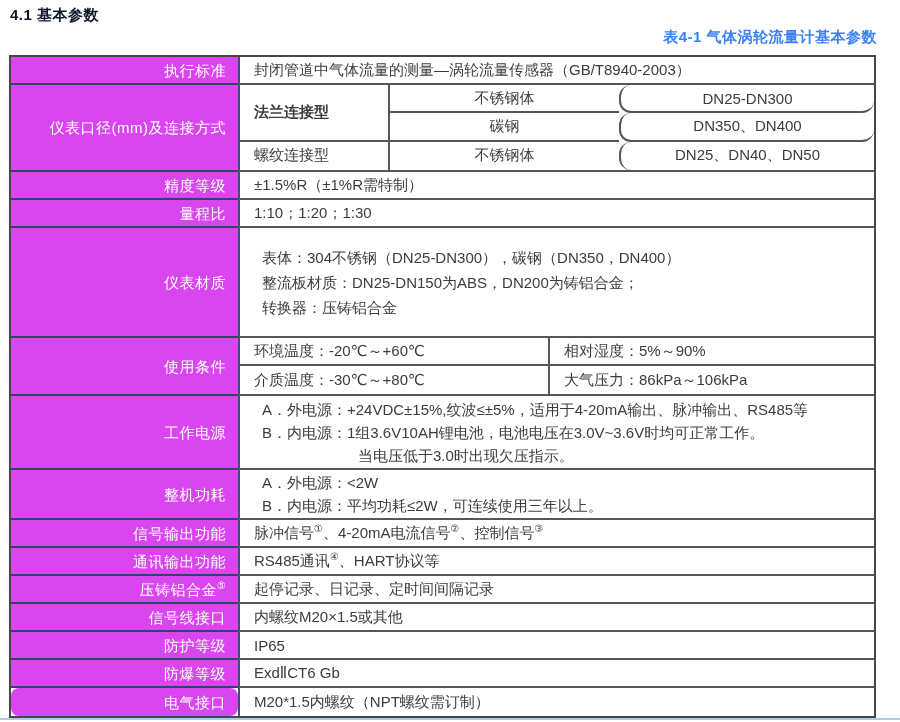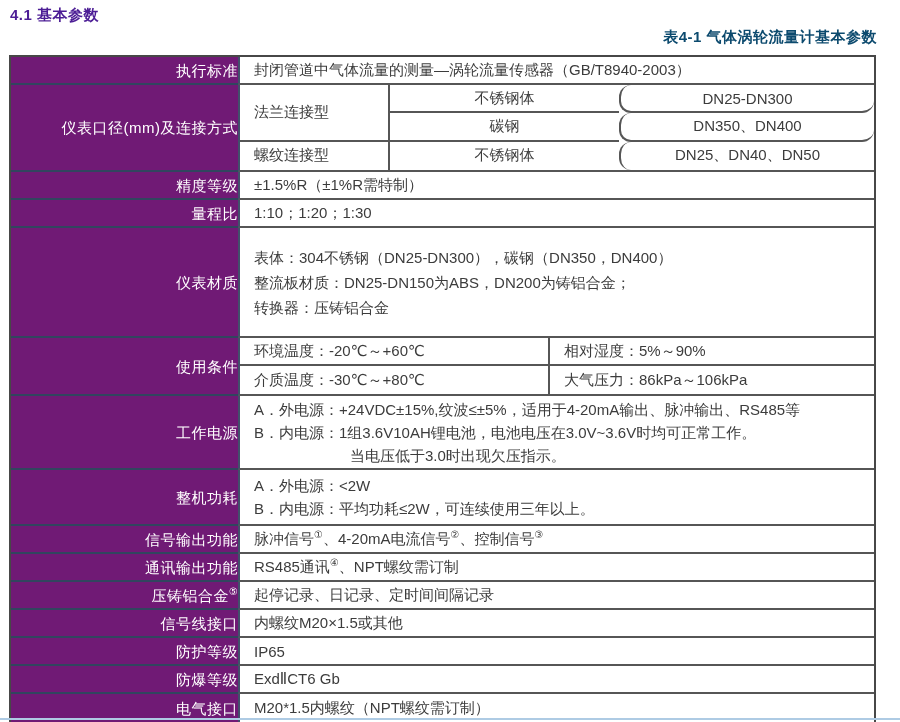--- a/index.html
+++ b/index.html
@@ -11,7 +11,7 @@
   }
   .heading {
     position:absolute; left:10px; top:6px;
-    font-size:15px; font-weight:600; color:#4c1d95; letter-spacing:.5px;
+    font-size:15px; font-weight:600; color:#0f172a; letter-spacing:.5px;
   }
   .caption {
     position:absolute; right:23px; top:28px;

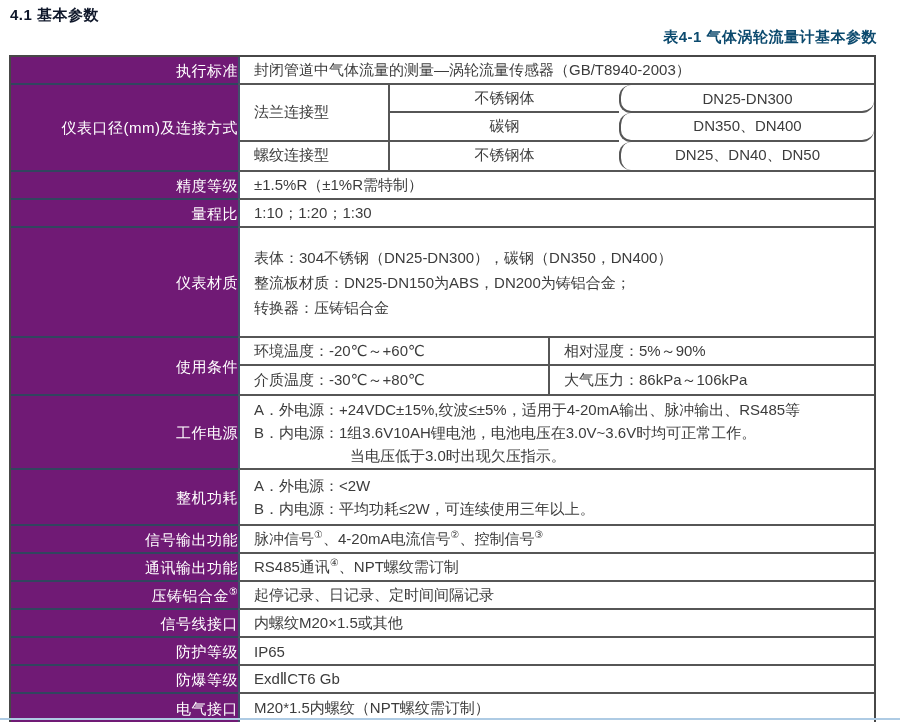--- a/index.html
+++ b/index.html
@@ -15,7 +15,7 @@
   }
   .caption {
     position:absolute; right:23px; top:28px;
-    font-size:15px; font-weight:600; color:#0c4a6e; letter-spacing:.5px;
+    font-size:15px; font-weight:600; color:#3b82f6; letter-spacing:.5px;
   }
   .tbl {
     position:absolute; left:9px; top:55px; width:867px;

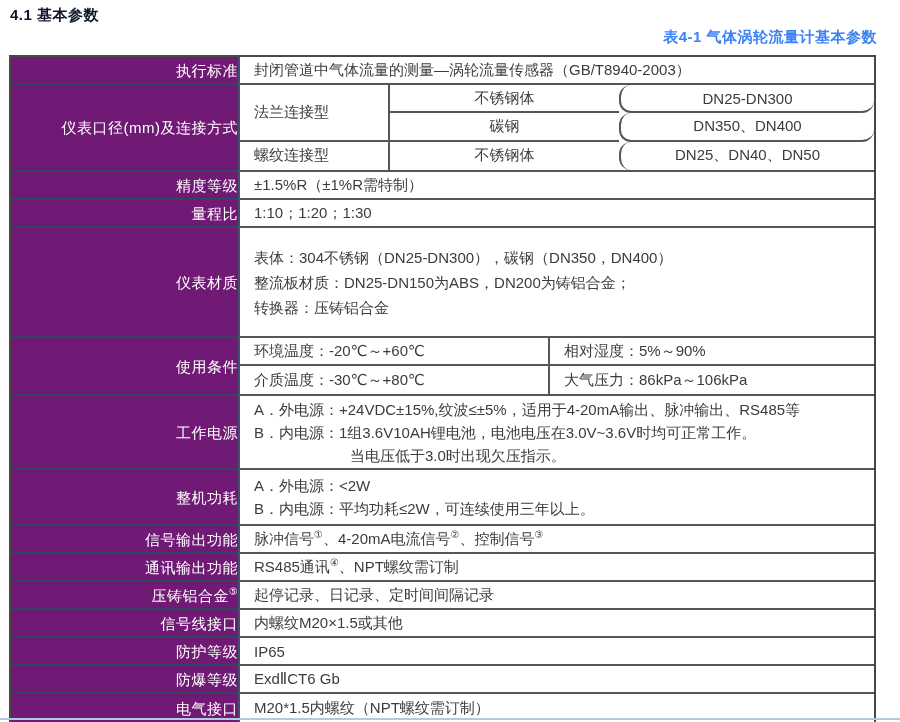--- a/index.html
+++ b/index.html
@@ -25,9 +25,9 @@
   .h28{height:28px}.h87{height:87px}.h110{height:110px}
   .h58{height:58px}.h74{height:74px}.h50{height:56px}
   .lbl {
-    flex:0 0 227px; width:227px; background:#701a75; color:#ffffff;
+    flex:0 0 227px; width:227px; background:#d946ef; color:#ffffff;
     display:flex; align-items:center; justify-content:flex-end;
-    font-size:15px; letter-spacing:.5px;
+    padding-right:12px; font-size:15px; letter-spacing:.5px;
     border-bottom:2px solid #31455f; text-align:right; line-height:19px;
   }
   .row:last-child .lbl { border-bottom:none; }

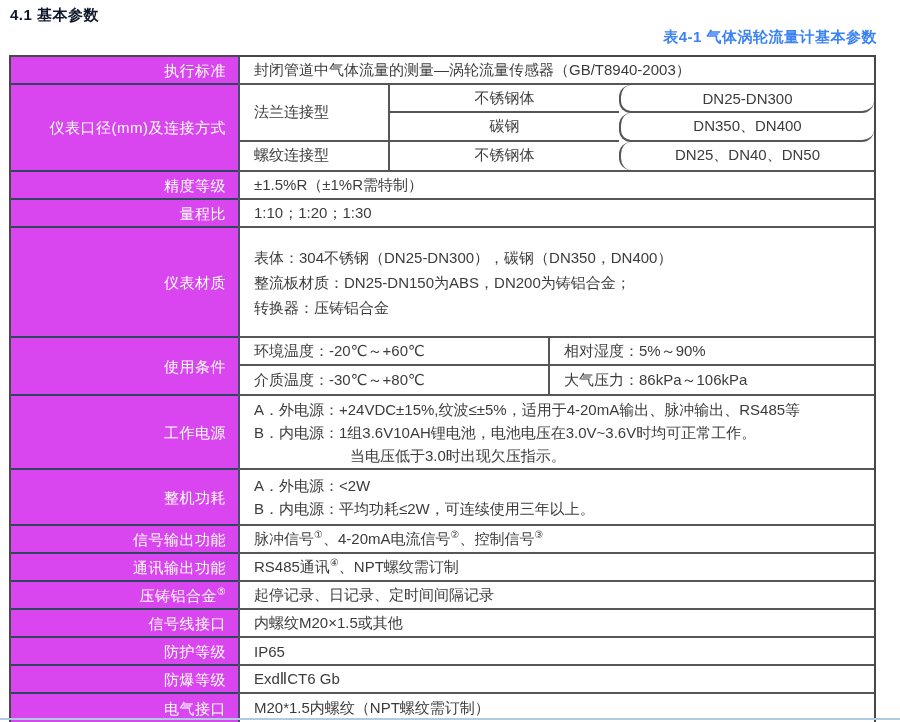--- a/index.html
+++ b/index.html
@@ -53,7 +53,7 @@
   }
   .grid-diam > div { display:flex; align-items:center; }
   .gc-conn { grid-column:1; padding-left:14px; }
-  .span2 { grid-row:1 / 3; }
+  .span2 { grid-row:1 / 3;font-weight:bold; }
   .r3 { grid-row:3; }
   .gc-body { grid-column:2; justify-content:center;font-family:Liberation Mono, monospace; }
   .gc-range { grid-column:3; justify-content:center;border-radius:12px; }

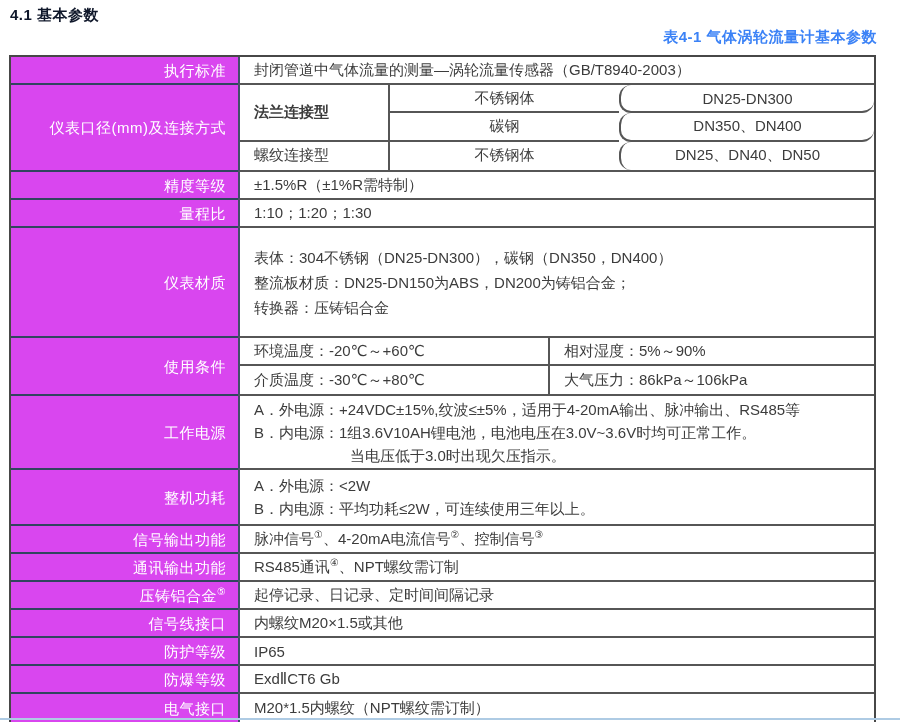--- a/index.html
+++ b/index.html
@@ -42,7 +42,7 @@
     flex:1; display:flex; flex-direction:column; justify-content:center;
     padding-left:14px;
   }
-  .cell-lines .ln { line-height:25px; }
+  .cell-lines .ln { line-height:25px;margin-left:8px; }
   .cell-lines.tight .ln { line-height:23px; }
   .indent { padding-left:96px; }
   

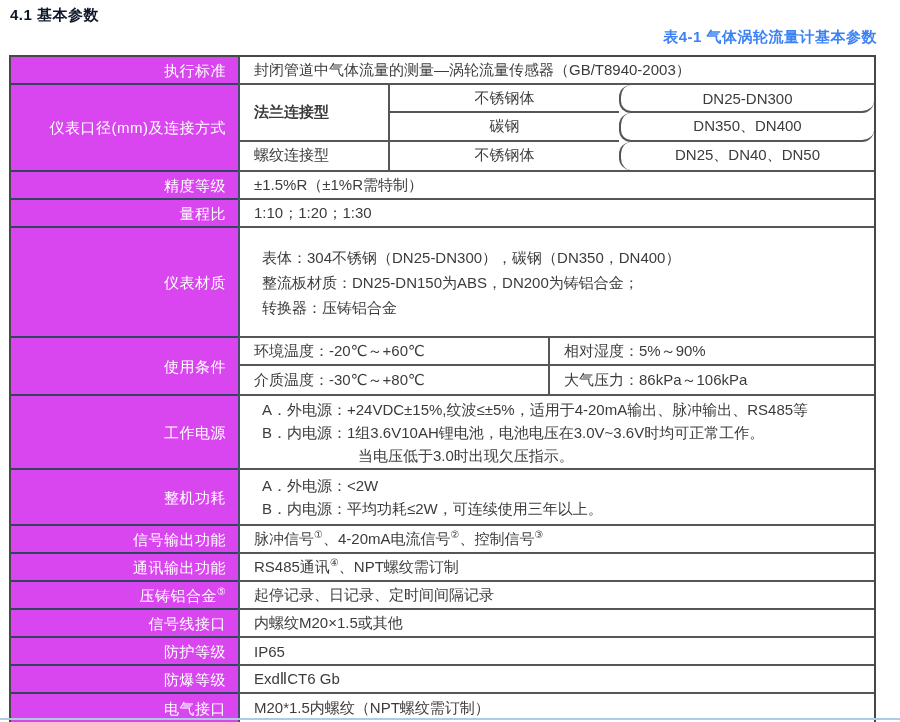--- a/index.html
+++ b/index.html
@@ -23,7 +23,7 @@
   }
   .row { display:flex; width:100%; }
   .h28{height:28px}.h87{height:87px}.h110{height:110px}
-  .h58{height:58px}.h74{height:74px}.h50{height:56px}
+  .h58{height:58px}.h74{height:74px}.h50{height:50px}
   .lbl {
     flex:0 0 227px; width:227px; background:#d946ef; color:#ffffff;
     display:flex; align-items:center; justify-content:flex-end;

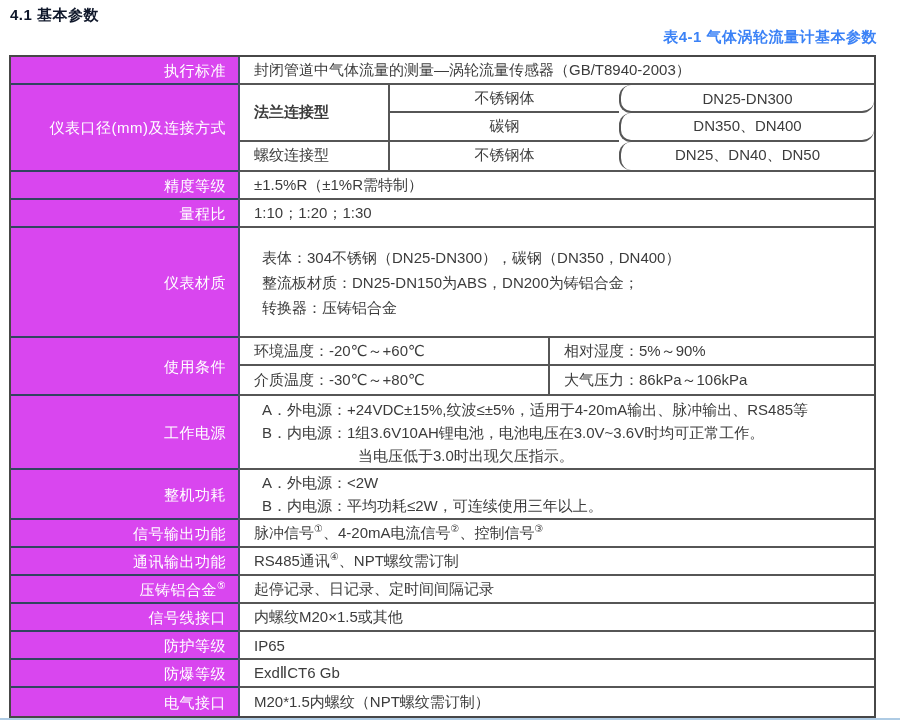--- a/index.html
+++ b/index.html
@@ -183,7 +183,7 @@
       <div class="cell">
         <span>RS485通讯</span>
           <sup class="circ">④</sup>
-          <span>、NPT螺纹需订制</span>
+          <span>、HART协议等</span>
       </div>
     </div>
   </div>

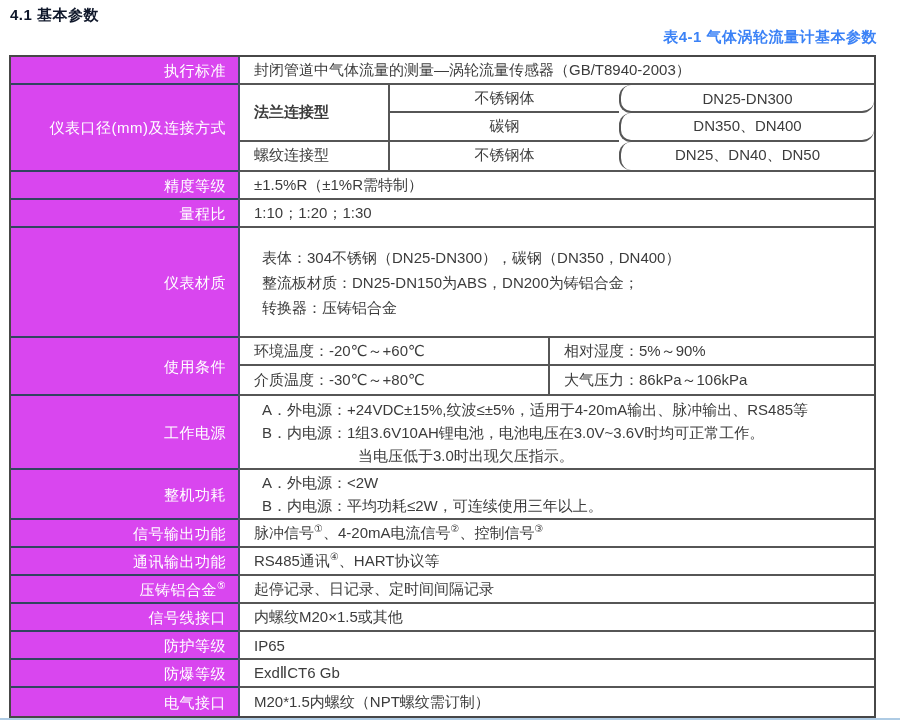--- a/index.html
+++ b/index.html
@@ -30,7 +30,7 @@
     padding-right:12px; font-size:15px; letter-spacing:.5px;
     border-bottom:2px solid #31455f; text-align:right; line-height:19px;
   }
-  .row:last-child .lbl { border-bottom:none; }
+  .row:last-child .lbl { border-bottom:none;border-radius:8px; }
   .content {
     flex:1; border-left:2px solid #42506b; border-bottom:2px solid #565656;
     display:flex; flex-direction:column; font-size:15px; color:#3c3c3c;

